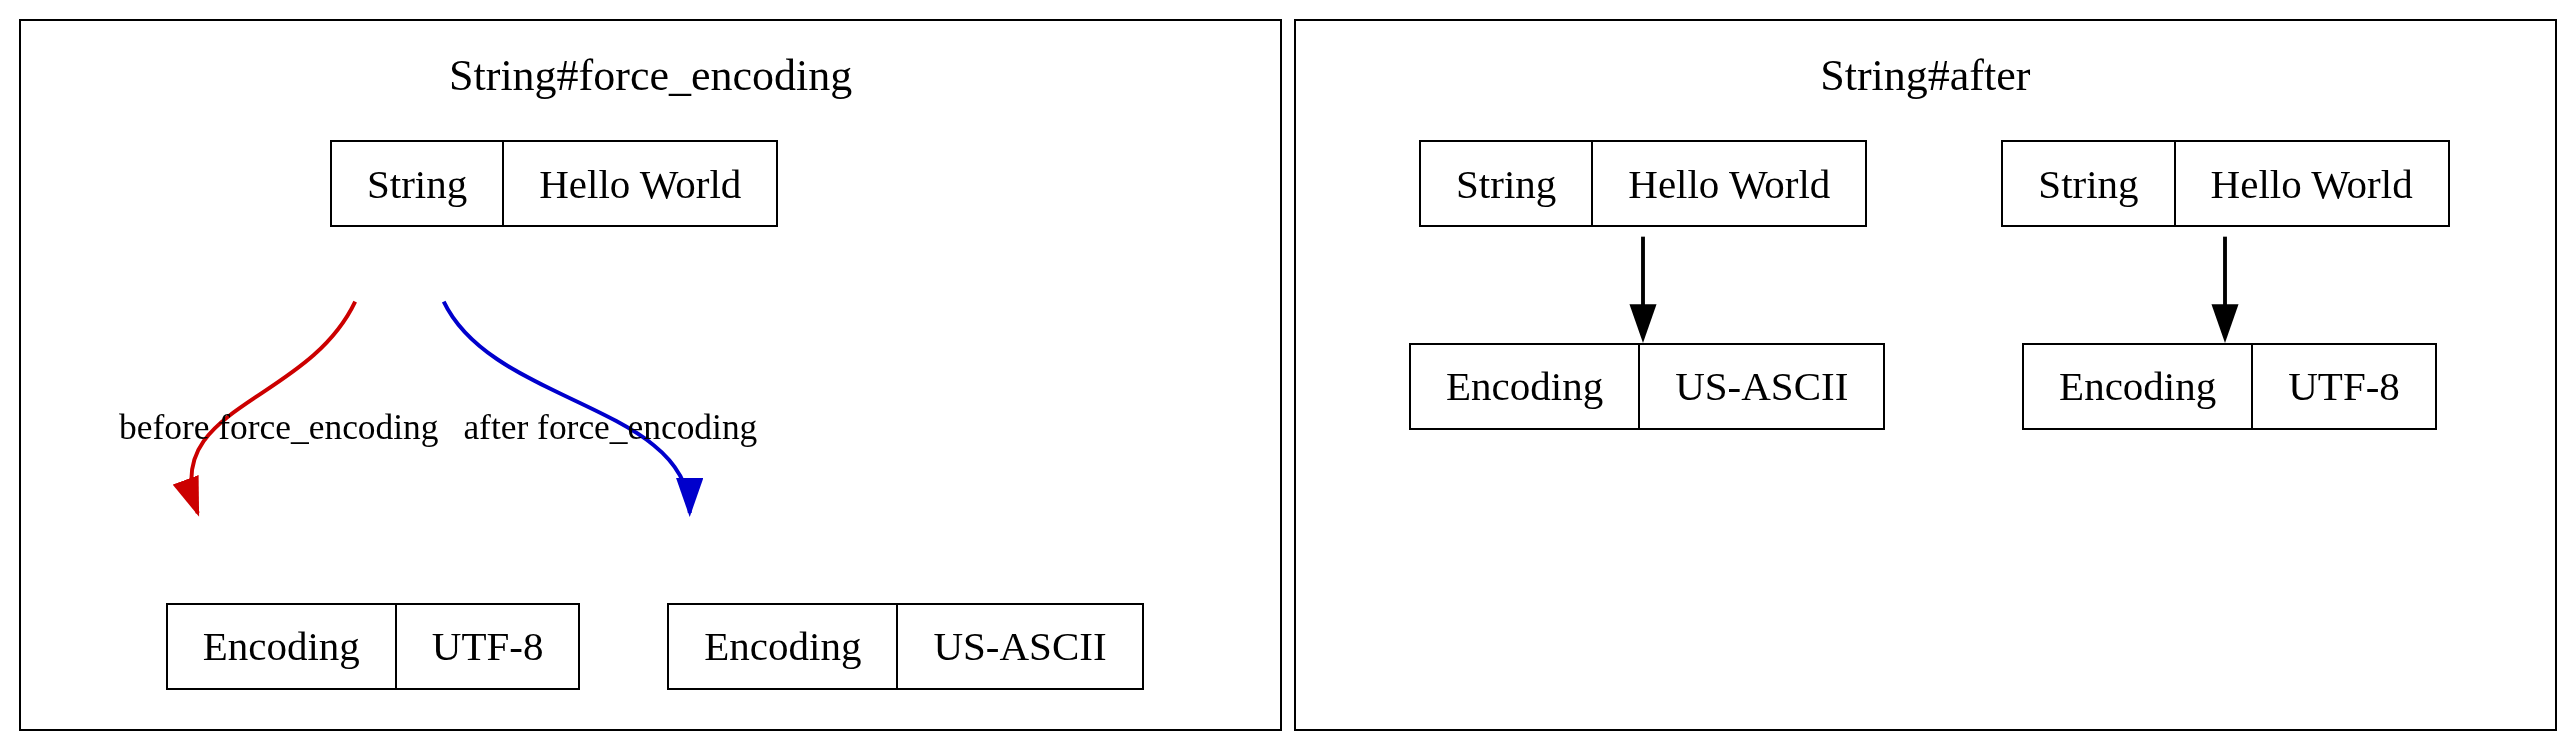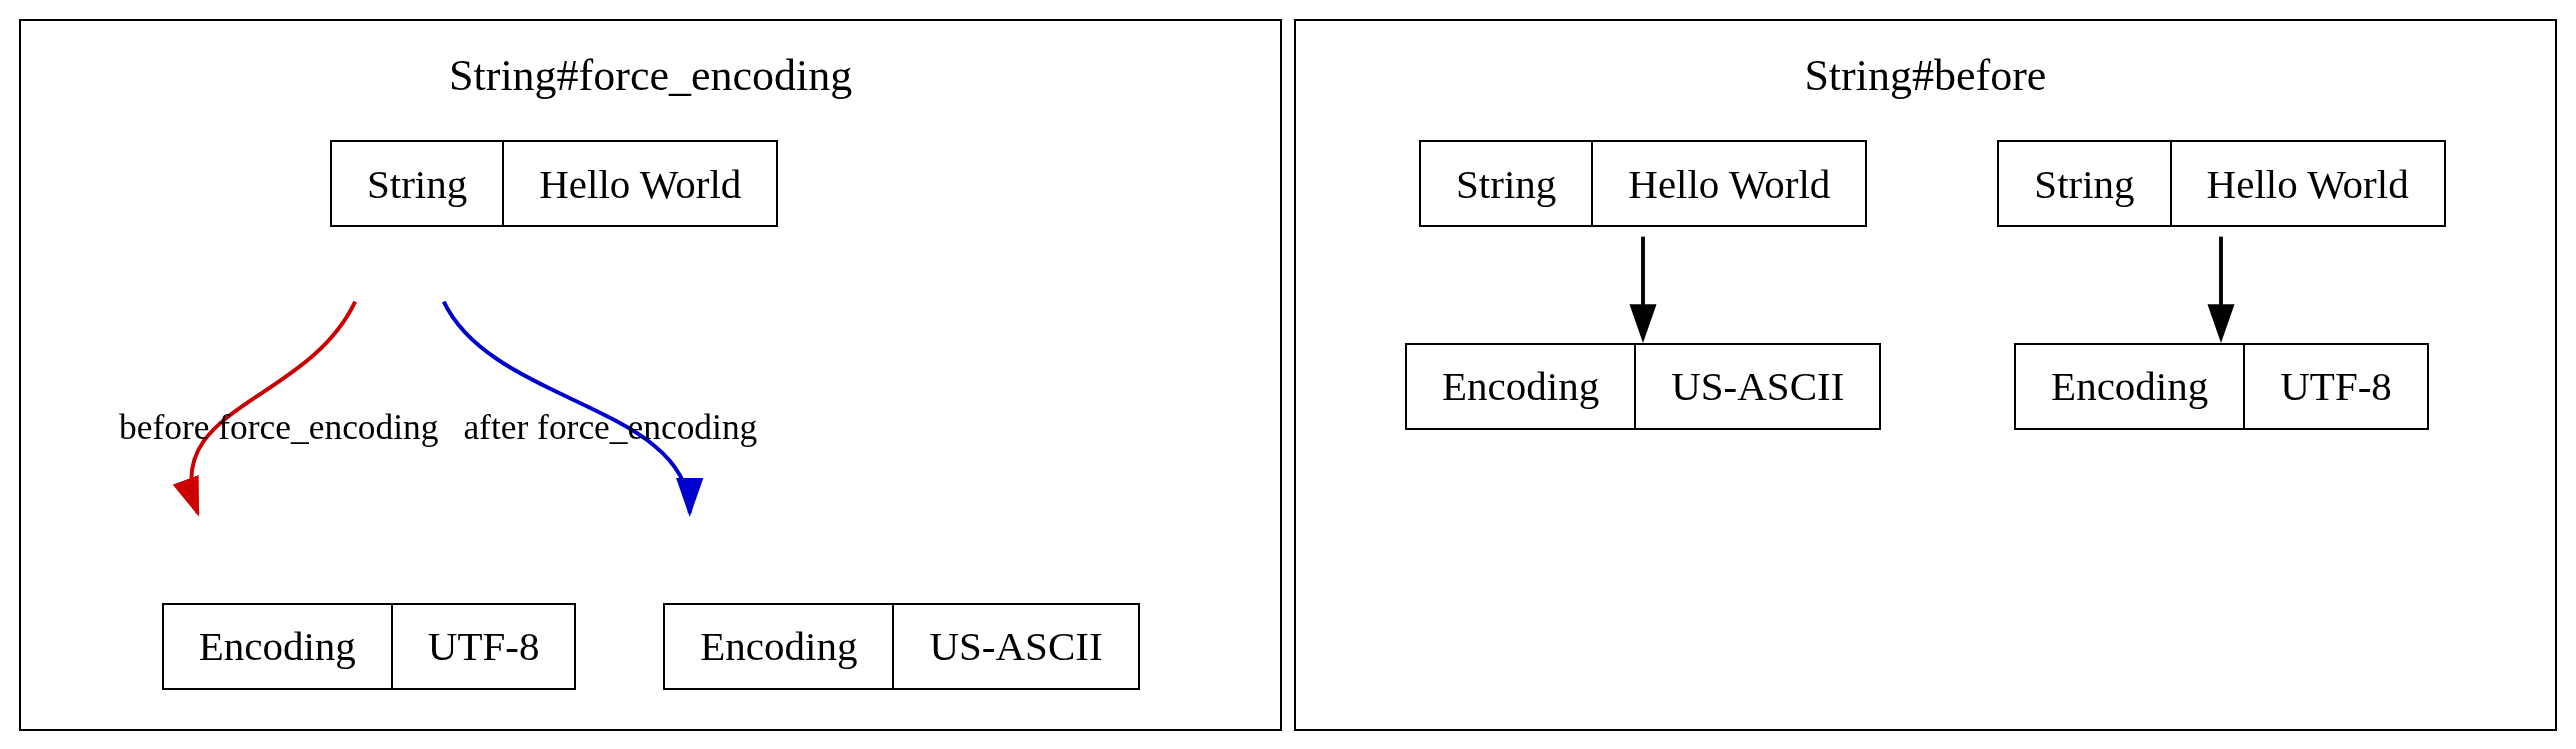--- a/index.html
+++ b/index.html
@@ -109,7 +109,7 @@
   </div>
 
   <div class="panel">
-    <div class="panel-title">String#before</div>
+    <div class="panel-title">String#after</div>
 
     <div style="display: flex; gap: 116px; width: 100%; justify-content: center; flex: 1;">
 

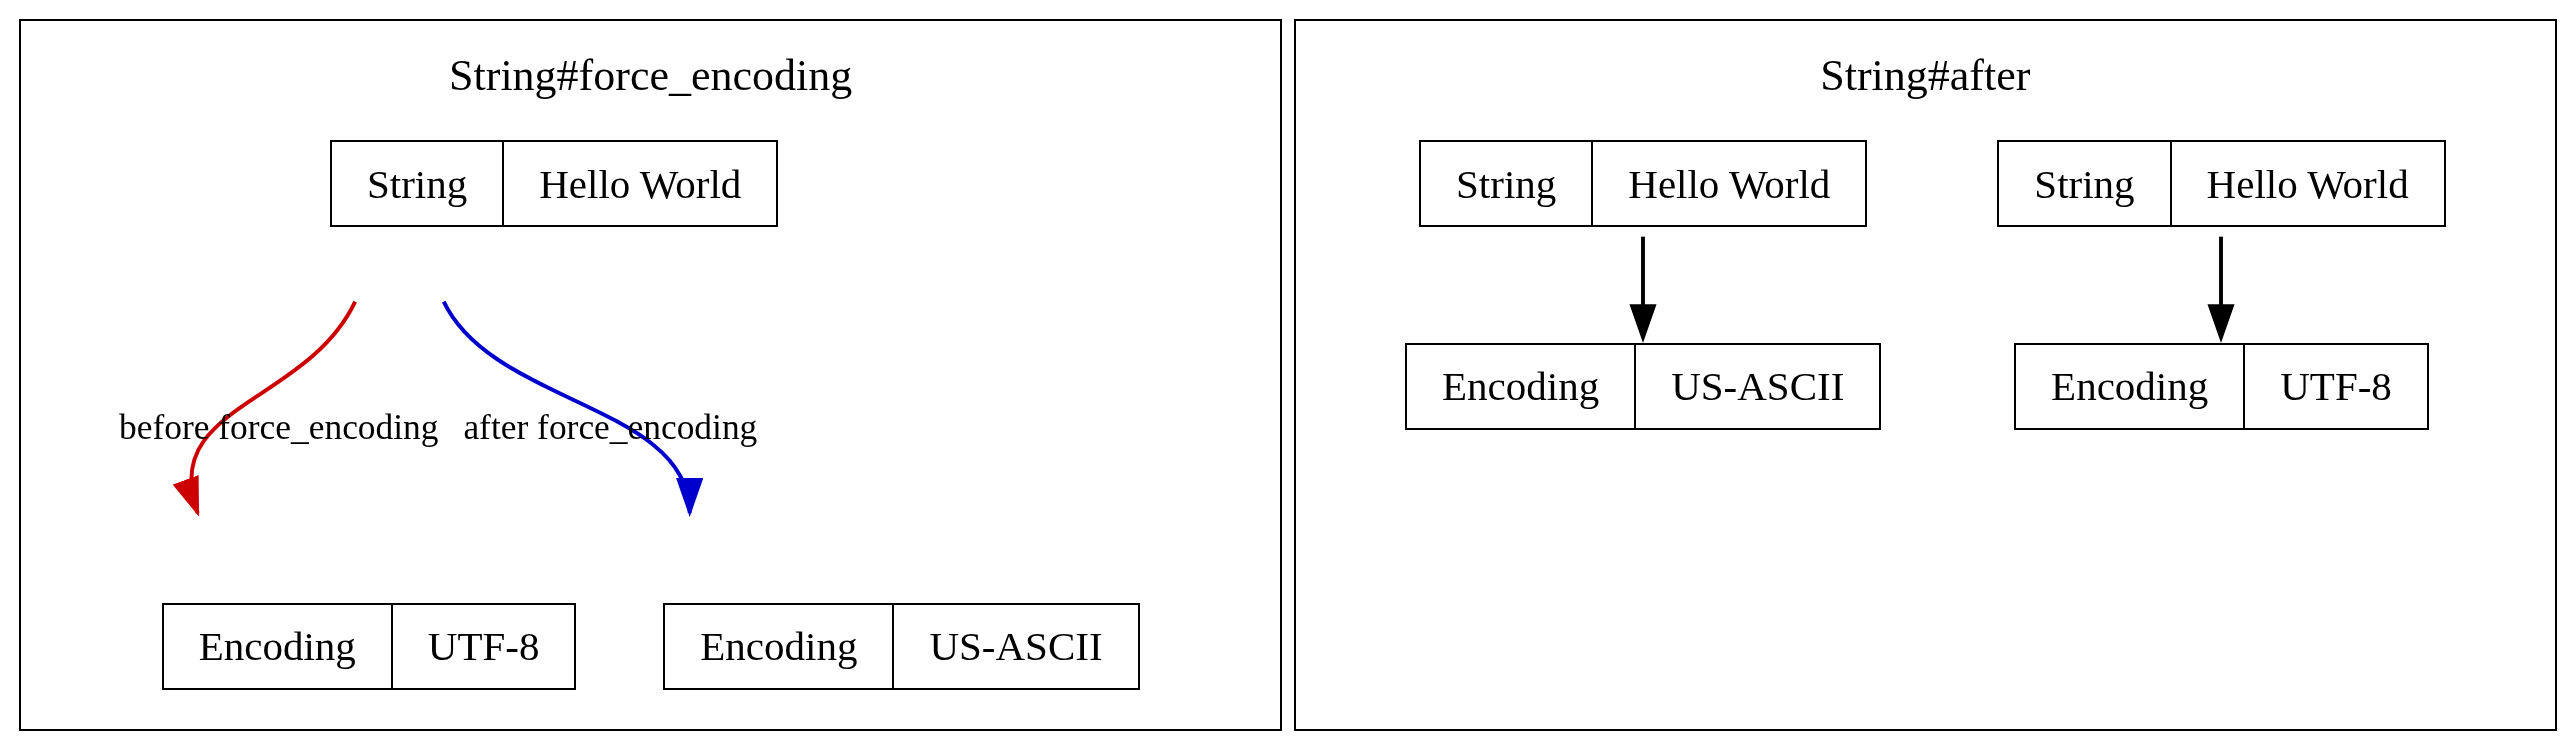--- a/index.html
+++ b/index.html
@@ -50,6 +50,7 @@
       display: flex;
       border: 2.9px solid #000;
       font-size: 41px;
+      margin-left: 8px;
     }
     .encoding-box .cell {
       padding: 17.4px 35px;

